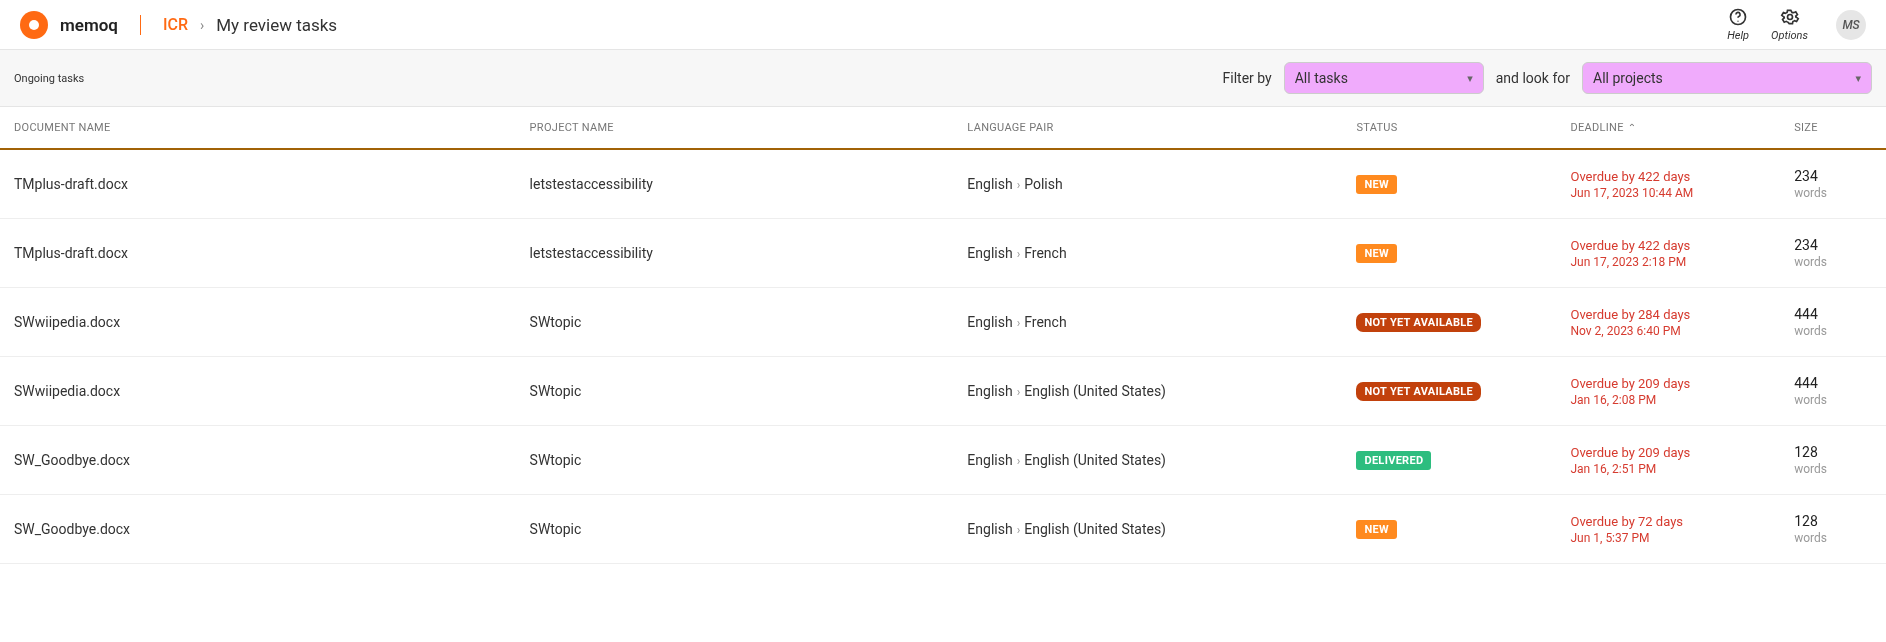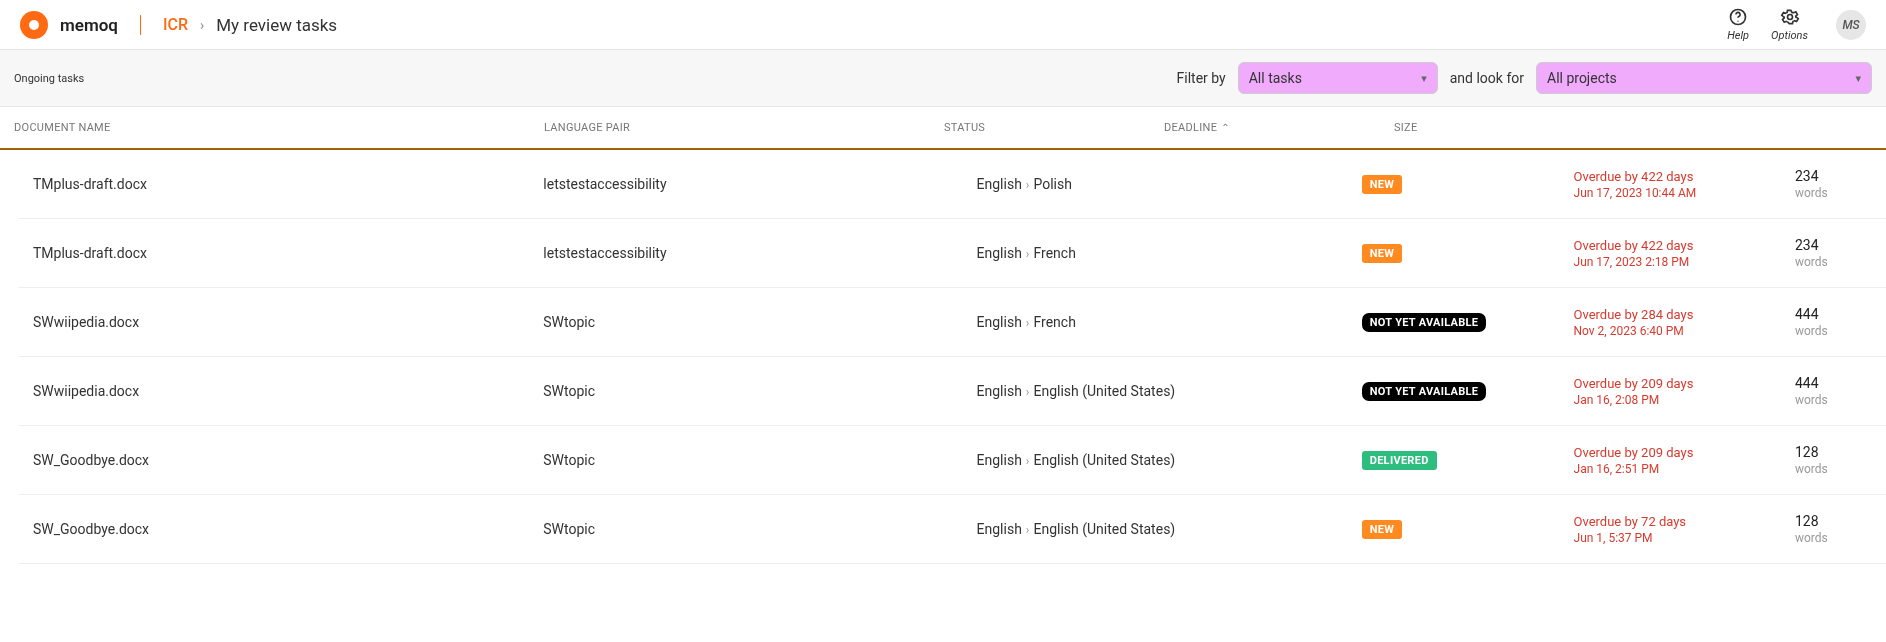--- a/index.html
+++ b/index.html
@@ -81,7 +81,7 @@
     padding:0 10px; cursor:pointer; font-size:14px; color:#333;
   }
   .select.mid { width:200px; }
-  .select.wide { width:336px; }
+  .select.wide { width:290px; }
   .select .caret { color:#666; font-size:11px;}
 
   

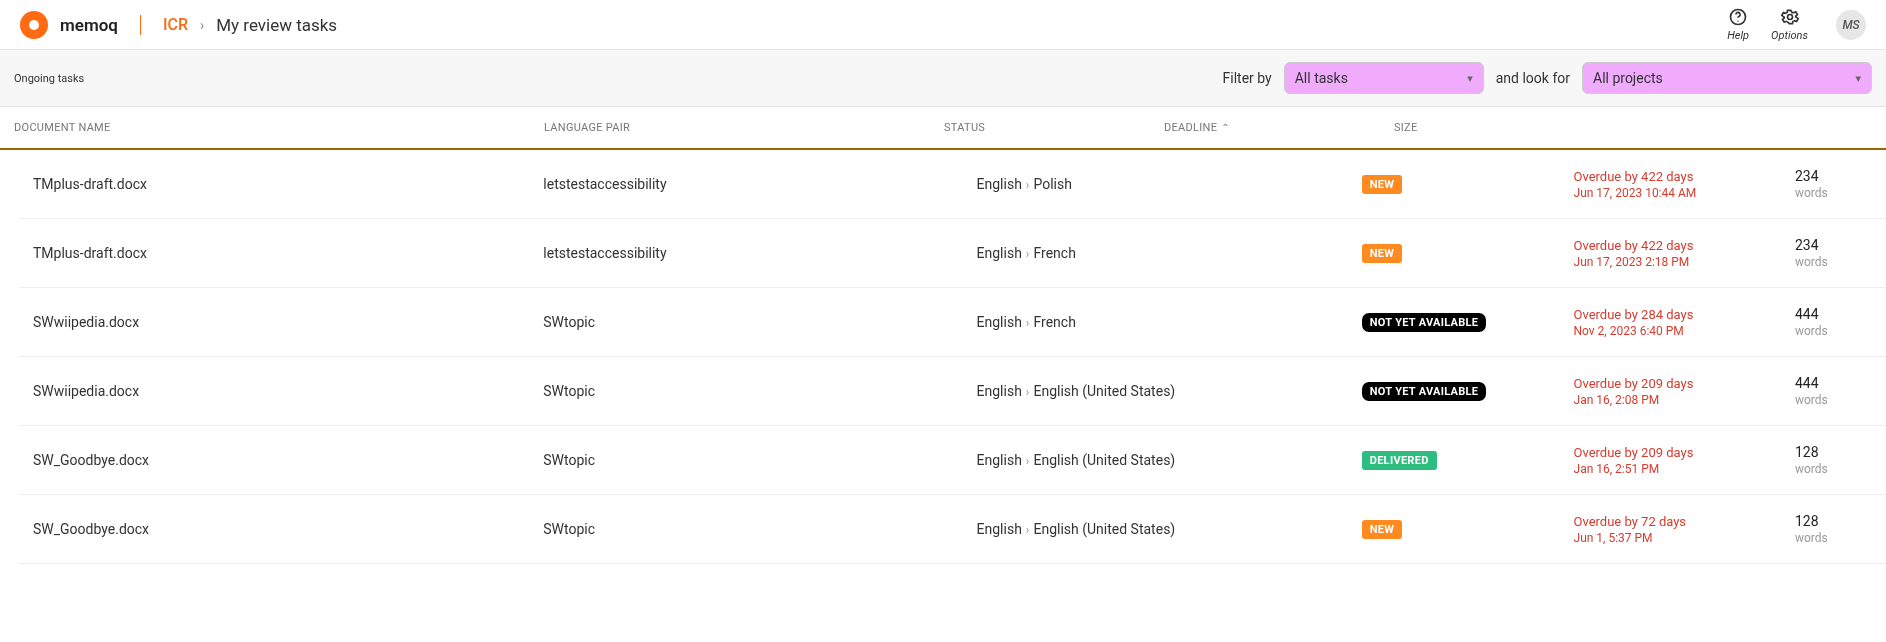--- a/index.html
+++ b/index.html
@@ -185,6 +185,7 @@
 
 <div class="thead">
   <div class="th col-doc">DOCUMENT NAME</div>
+  <div class="th col-proj">PROJECT NAME</div>
   <div class="th col-lang">LANGUAGE PAIR</div>
   <div class="th col-status">STATUS</div>
   <div class="th col-deadline">

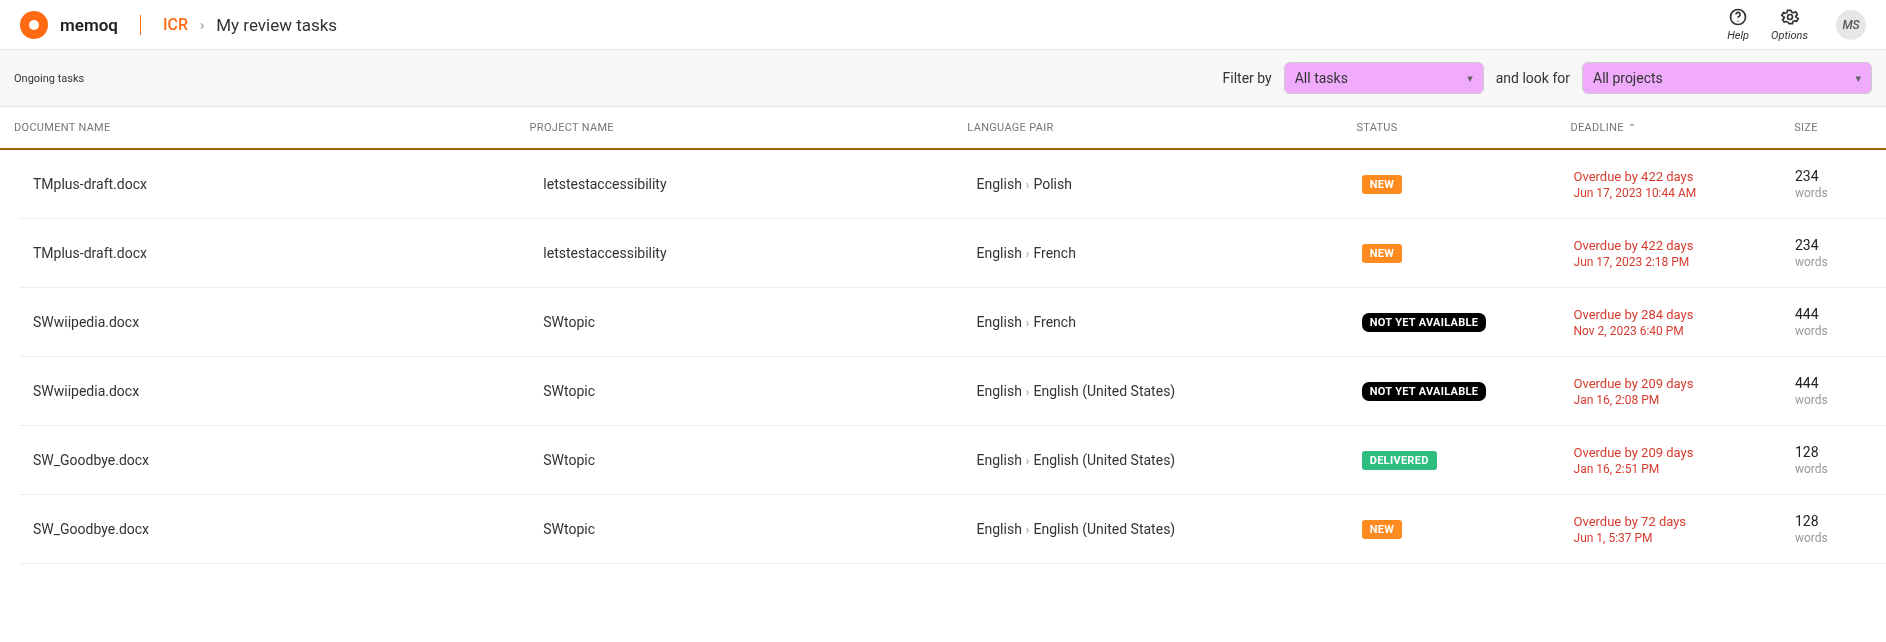--- a/index.html
+++ b/index.html
@@ -109,7 +109,6 @@
     padding: 18px 14px;
     border-bottom:1px solid #eee;
     font-size:14px;
-    margin-left:19px;
   }
   .row .cell { color:#333; }
   .langpair { color:#333; }

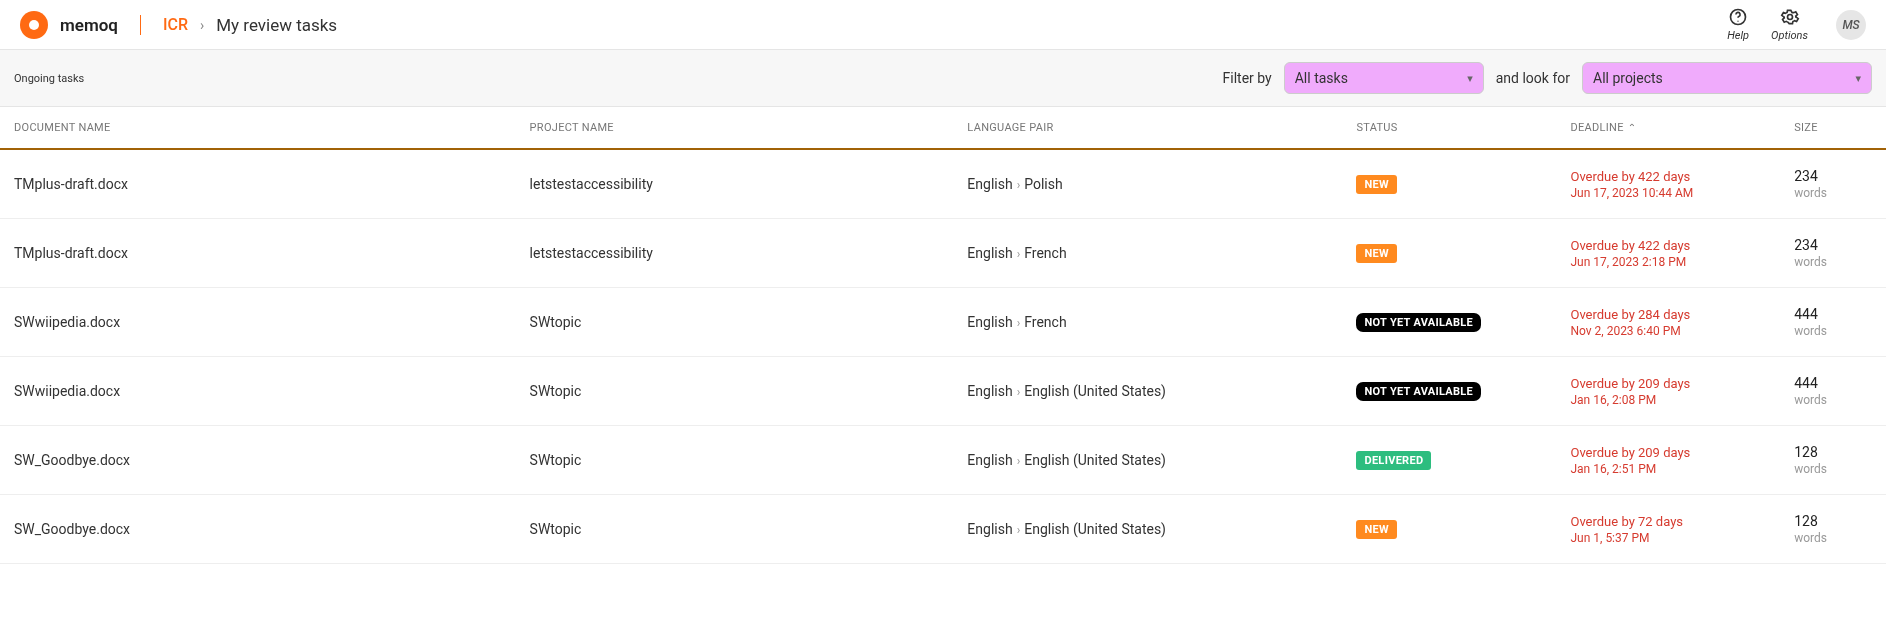--- a/index.html
+++ b/index.html
@@ -124,7 +124,7 @@
     letter-spacing:0.3px;
   }
   .badge.NEW { background:#ff8a1f; }
-  .badge.NOT_YET_AVAILABLE { background:#000000;border-radius:7px; }
+  .badge.NOT_YET_AVAILABLE { background:#c2410c;border-radius:7px; }
   .badge.DELIVERED { background:#2dbd7f; }
 
   .deadline .overdue { color:#d63b2f; font-size:13px; }

